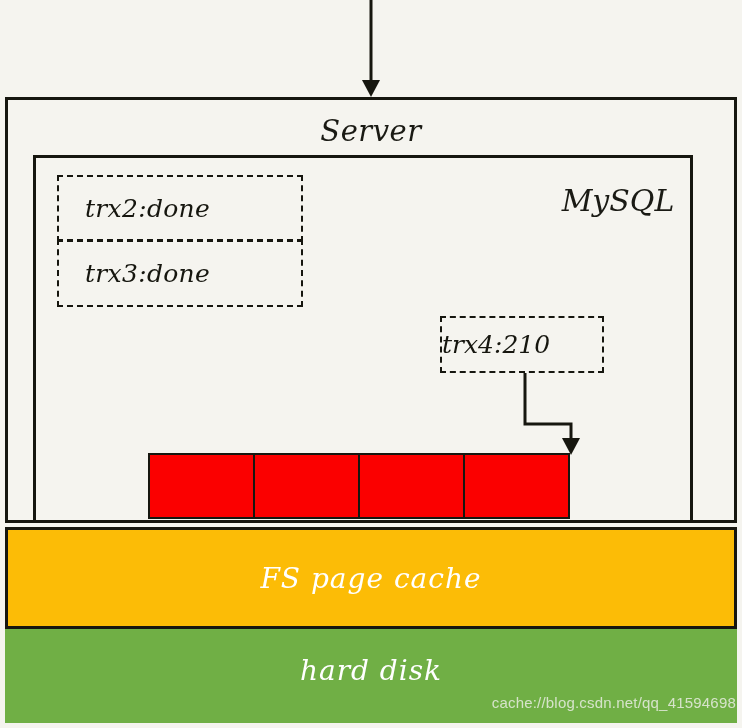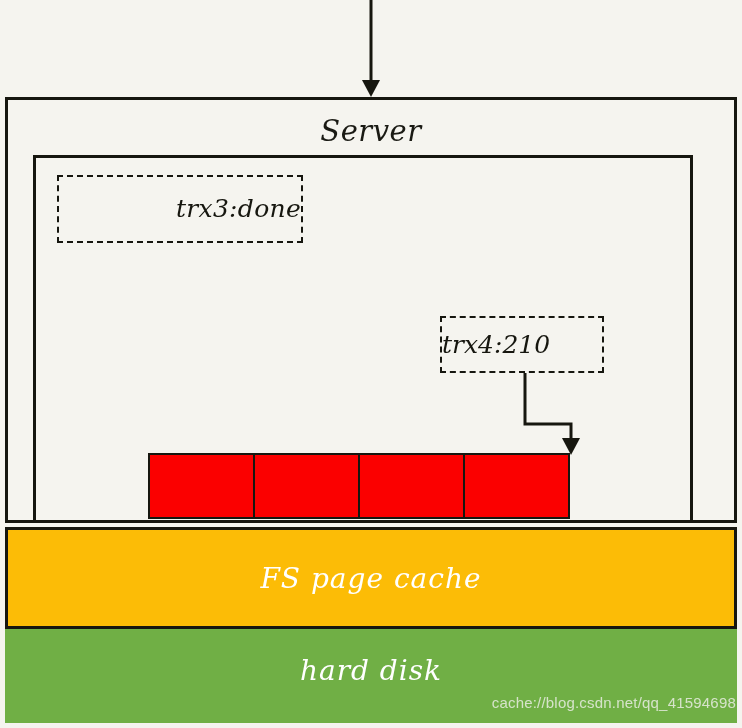--- a/index.html
+++ b/index.html
@@ -187,6 +187,9 @@
   <div id="mysql-box" class="abs"></div>
 
   <div id="trx-stack" class="abs">
+    <div id="trx-row-1" class="trx-cell">
+      <span class="trx-text">trx2:done</span>
+    </div>
     <div id="trx-row-2" class="trx-cell">
       <span class="trx-text">trx3:done</span>
     </div>

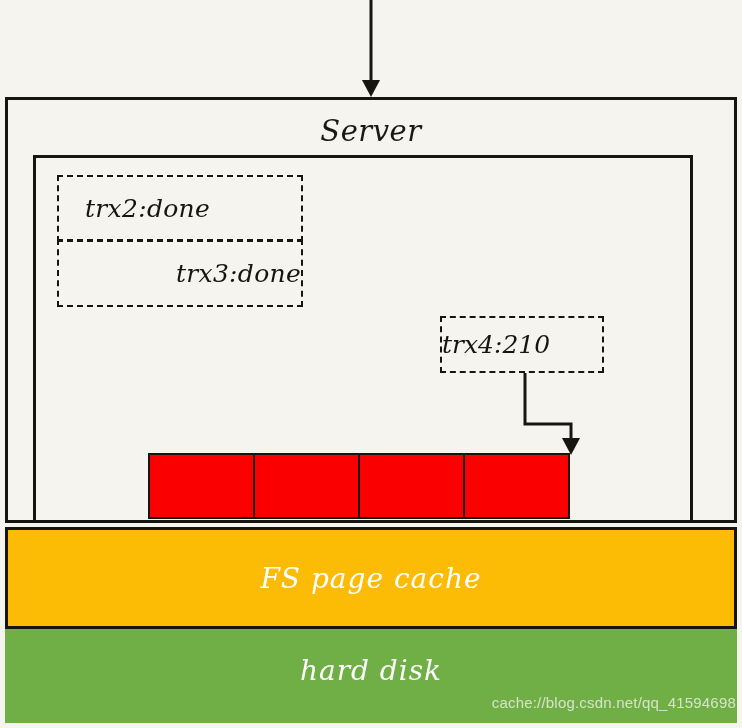--- a/index.html
+++ b/index.html
@@ -185,6 +185,7 @@
   <div id="server-label" class="abs">Server</div>
 
   <div id="mysql-box" class="abs"></div>
+  <div id="mysql-label" class="abs">MySQL</div>
 
   <div id="trx-stack" class="abs">
     <div id="trx-row-1" class="trx-cell">

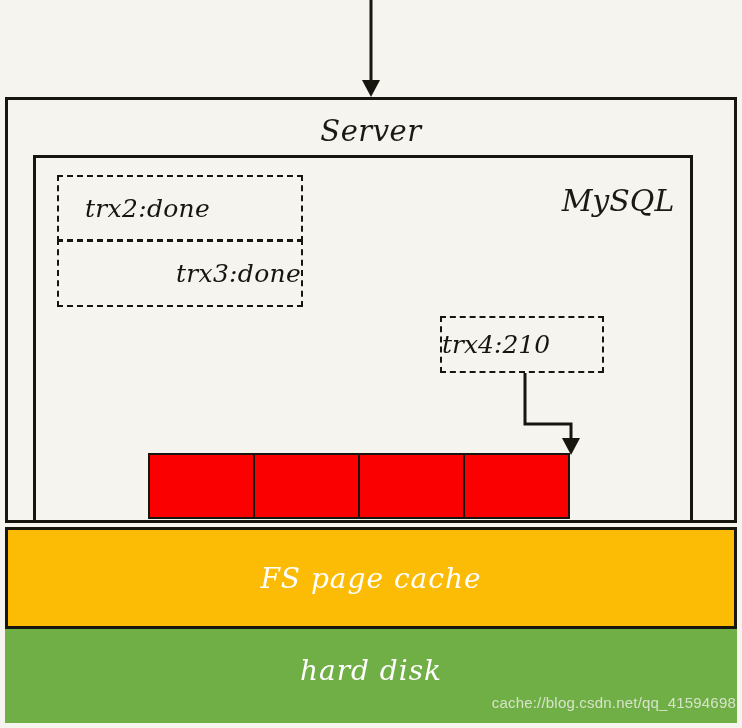--- a/index.html
+++ b/index.html
@@ -87,7 +87,7 @@
   #trx-stack { left: 57px; top: 177px; width: 246px; }
   #trx-row-0 { position: relative; width: 246px; height: 67px; }
   #trx-row-1 { position: relative; width: 246px; height: 67px; margin-top: -2.5px; }
-  #trx-row-2 { position: relative; width: 246px; height: 68px; margin-top: -2.5px; justify-content: flex-end; }
+  #trx-row-2 { position: relative; width: 246px; height: 68px; margin-top: -2.5px; }
 
   
   #trx4-box {

